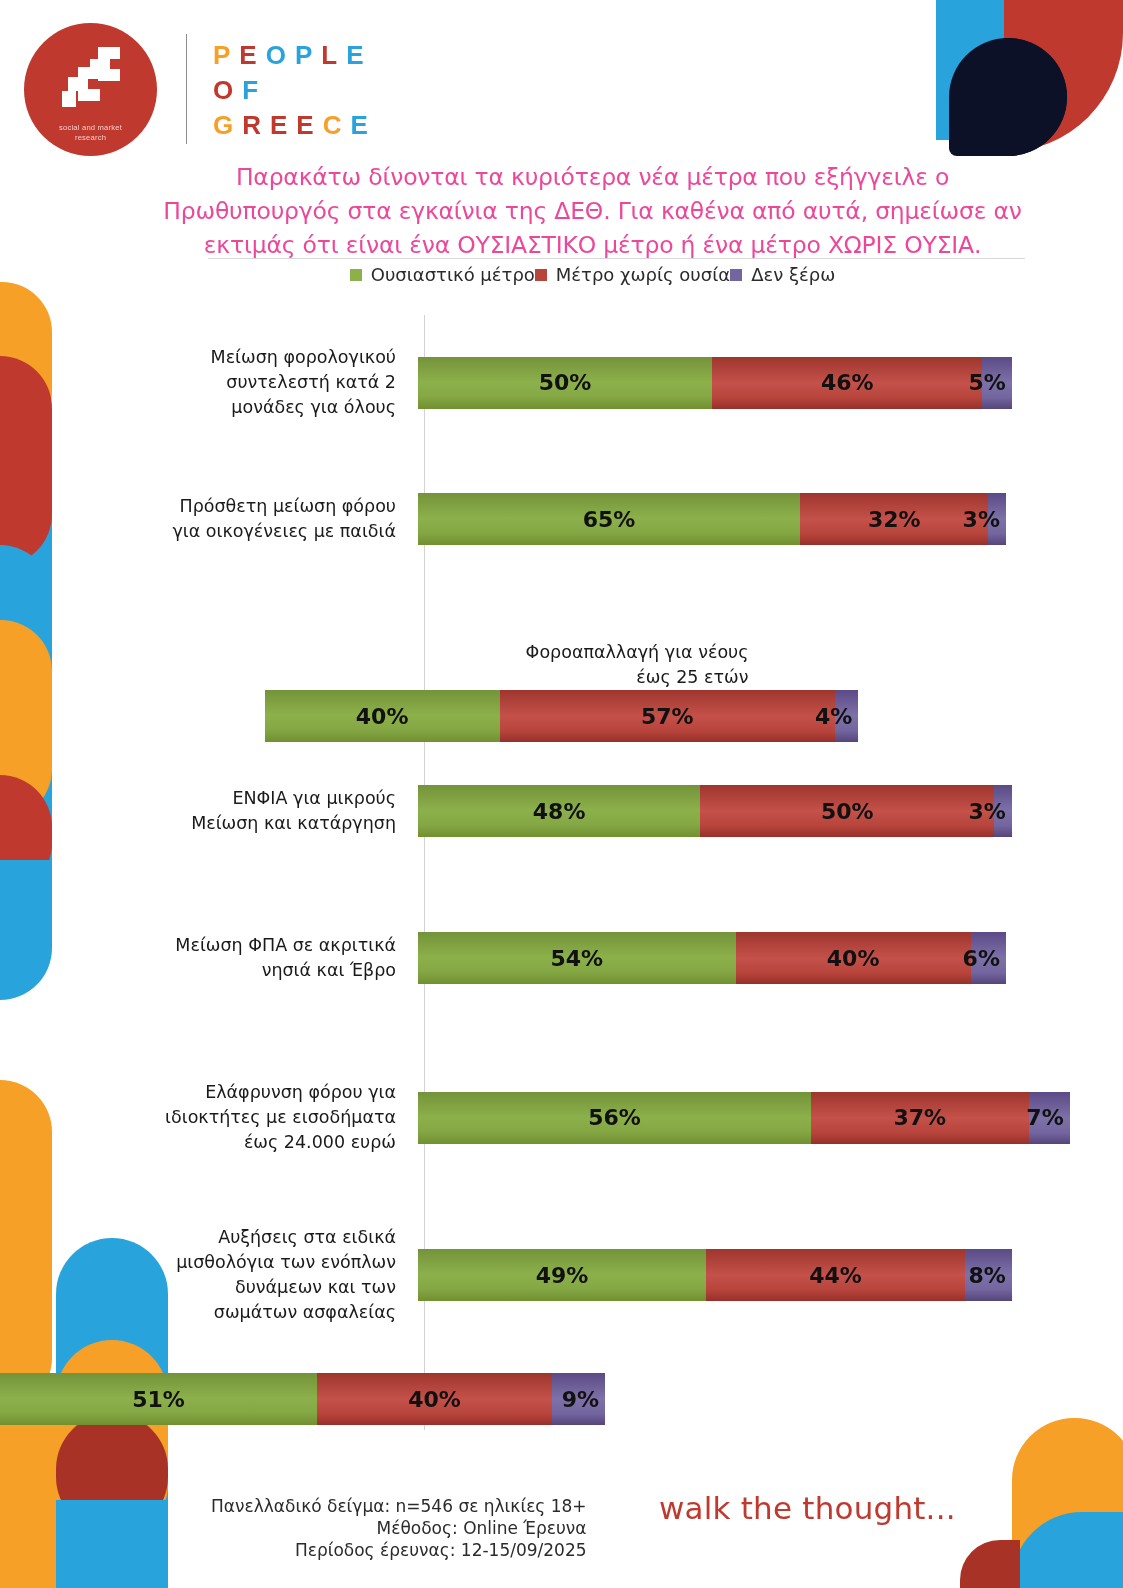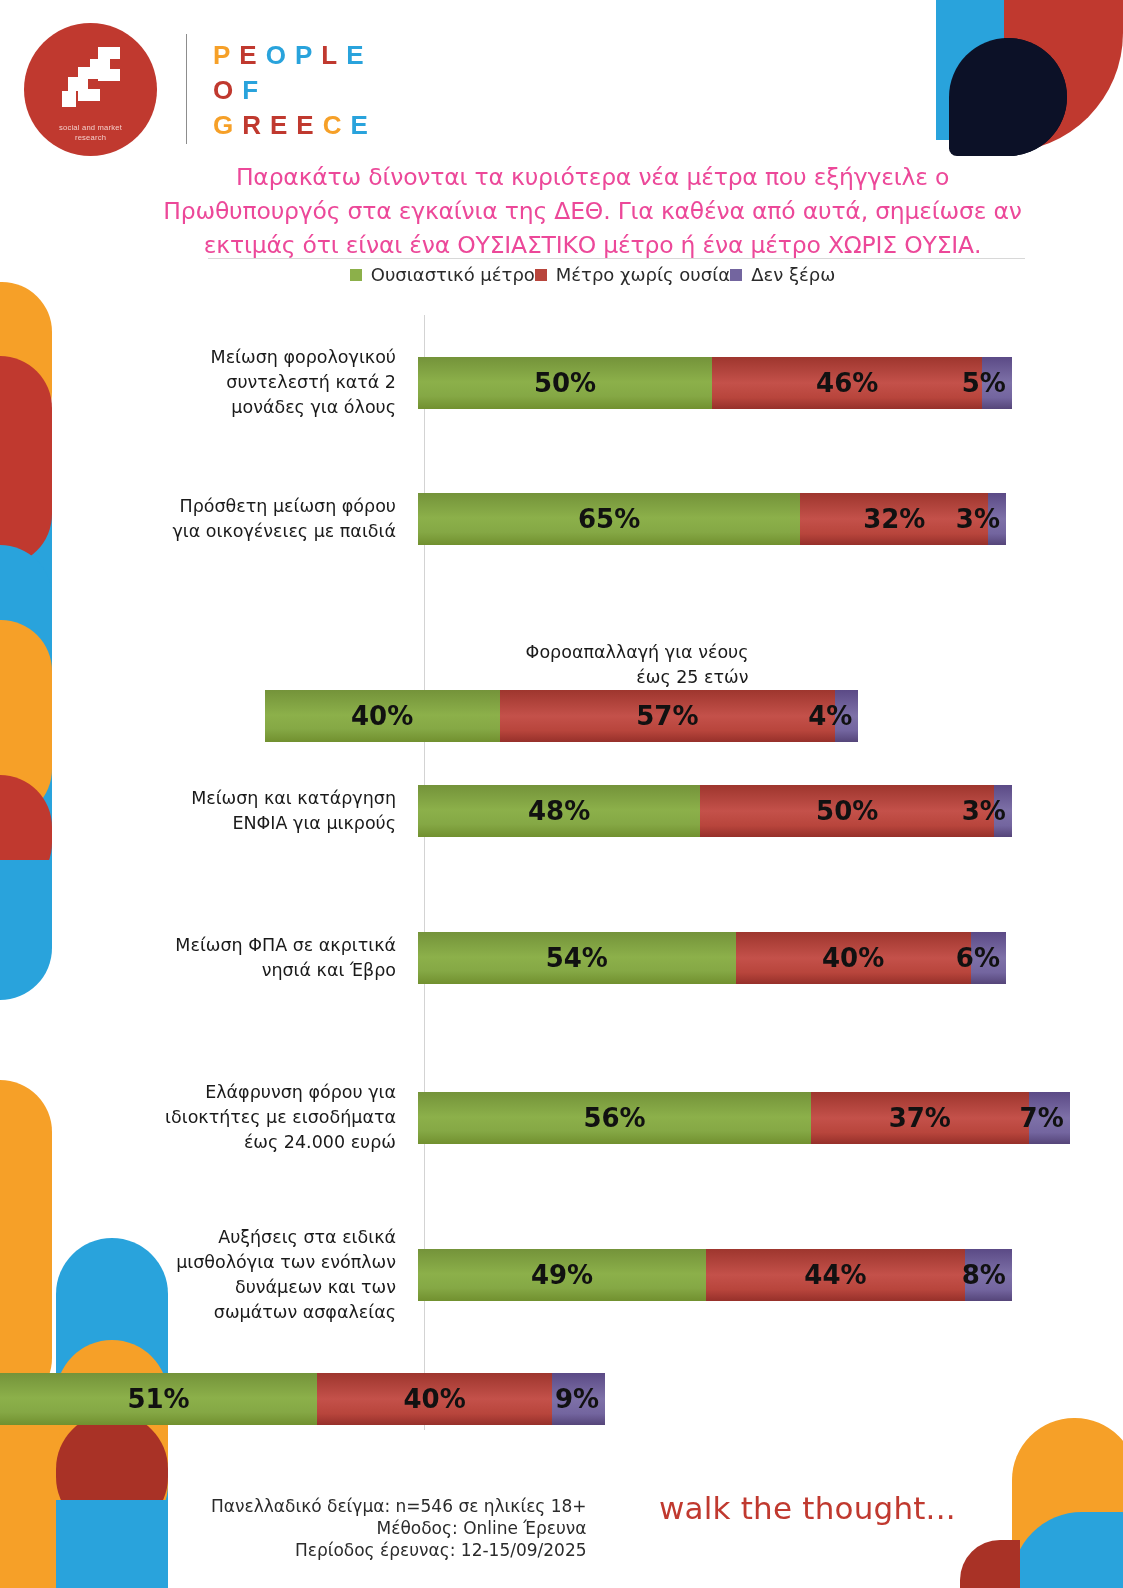--- a/index.html
+++ b/index.html
@@ -108,7 +108,7 @@
   .seg-red   { background: linear-gradient(180deg,#9e362e 0%,#c4514a 50%,#b8453c 78%,#96302a 100%); }
   .seg-purple{ background: linear-gradient(180deg,#5b4a86 0%,#7e71a8 50%,#73659f 78%,#554579 100%); }
   .seg-val {
-    font-size: 26px; font-weight: bold; color: #111; font-family: "DejaVu Sans", sans-serif;
+    font-size: 22px; font-weight: bold; color: #111; font-family: "DejaVu Sans", sans-serif;
     white-space: nowrap;
   }
   .seg-purple .seg-val { position: absolute; right: 6px; }

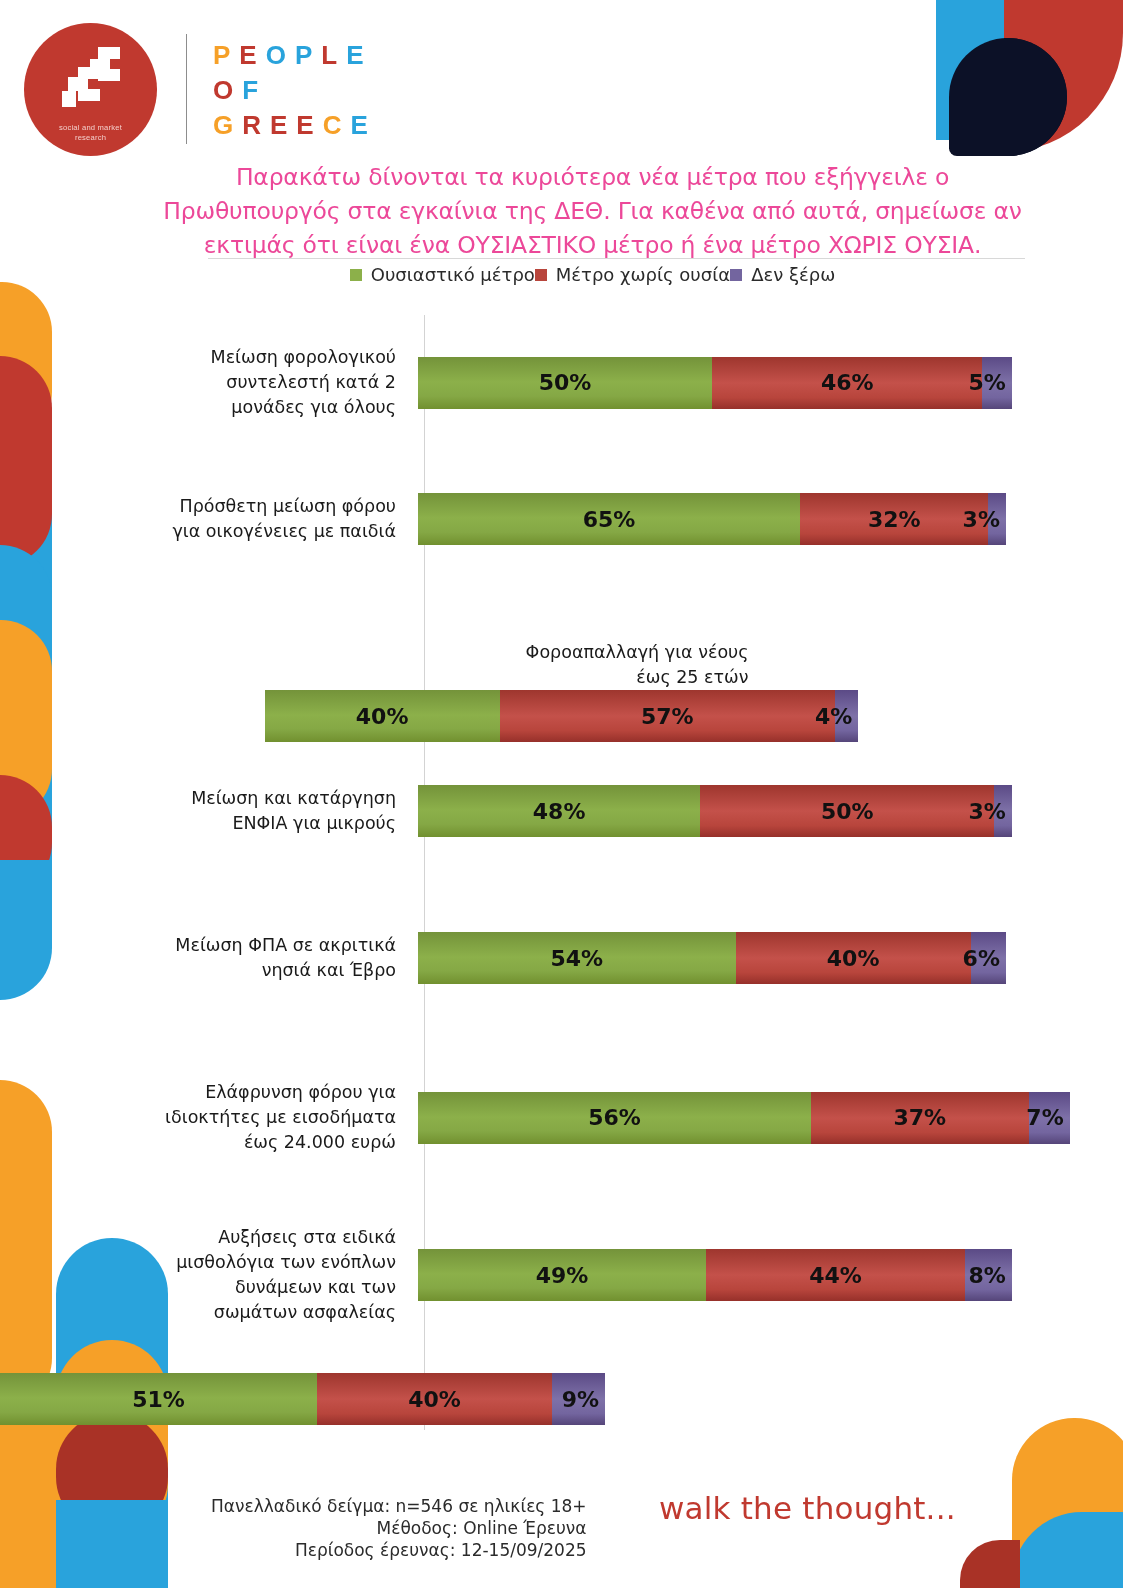--- a/index.html
+++ b/index.html
@@ -250,8 +250,8 @@
         </div>
         <div class="row" style="top: 485px;">
           <div class="row-label">
+            <div>ΕΝΦΙΑ για μικρούς</div>
             <div>Μείωση και κατάργηση</div>
-            <div>ΕΝΦΙΑ για μικρούς</div>
           </div>
           <div class="bar">
             <div class="seg seg-green" style="width: 282.24px;">

